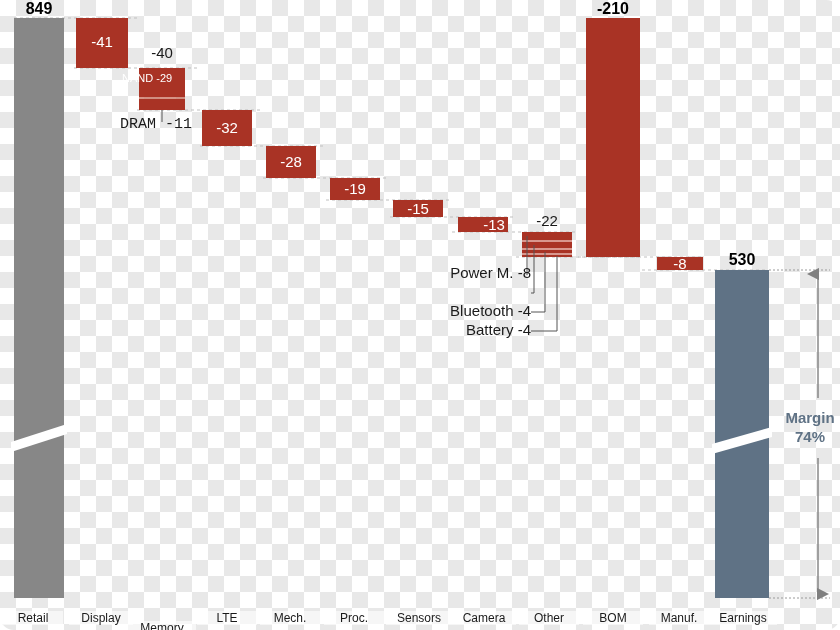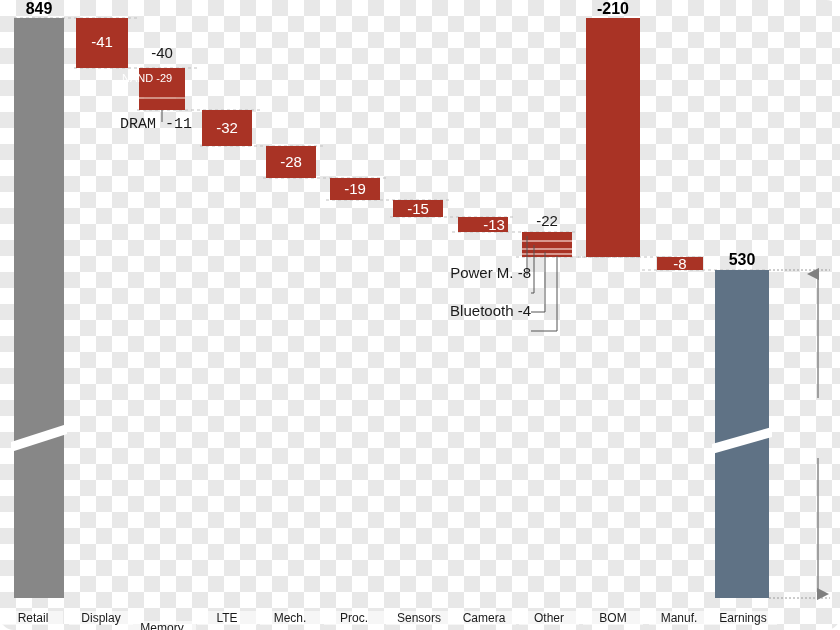--- a/index.html
+++ b/index.html
@@ -190,6 +190,7 @@
 
   <div class="callout-label" style="left:381px; top:264px; width:150px;">Power M. -8</div>
   <div class="callout-label" style="left:381px; top:302px; width:150px;">Bluetooth -4</div>
+  <div class="callout-label" style="left:381px; top:321px; width:150px;">Battery -4</div>
 
 
   <div class="axis-label" style="left:3px;   top:611px; width:60px;">Retail</div>

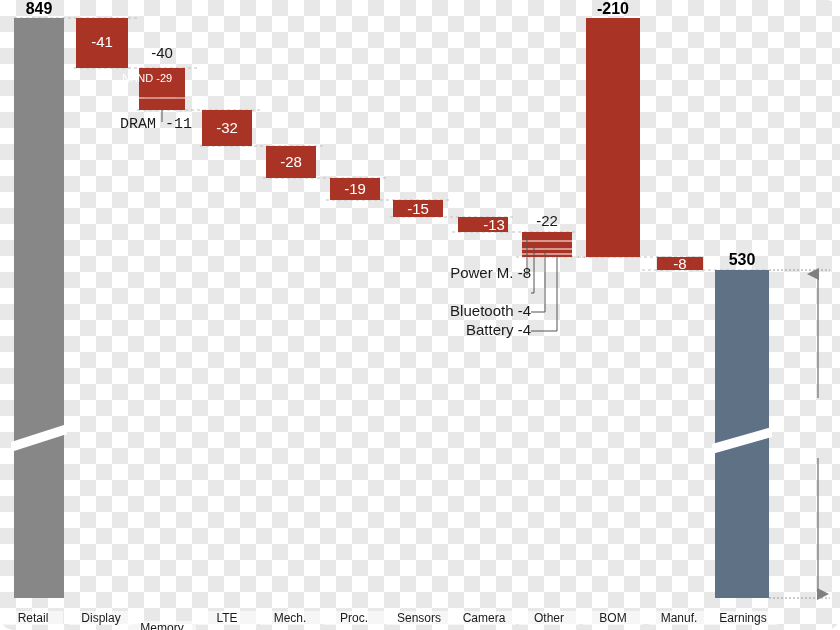--- a/index.html
+++ b/index.html
@@ -192,6 +192,10 @@
   <div class="callout-label" style="left:381px; top:302px; width:150px;">Bluetooth -4</div>
   <div class="callout-label" style="left:381px; top:321px; width:150px;">Battery -4</div>
 
+  <div class="margin-text" style="left:780px; top:408px; width:60px;">
+    <span>Margin</span><br>
+    <span>74%</span>
+  </div>
 
   <div class="axis-label" style="left:3px;   top:611px; width:60px;">Retail</div>
   <div class="axis-label" style="left:69px;  top:611px; width:64px;">Display</div>

